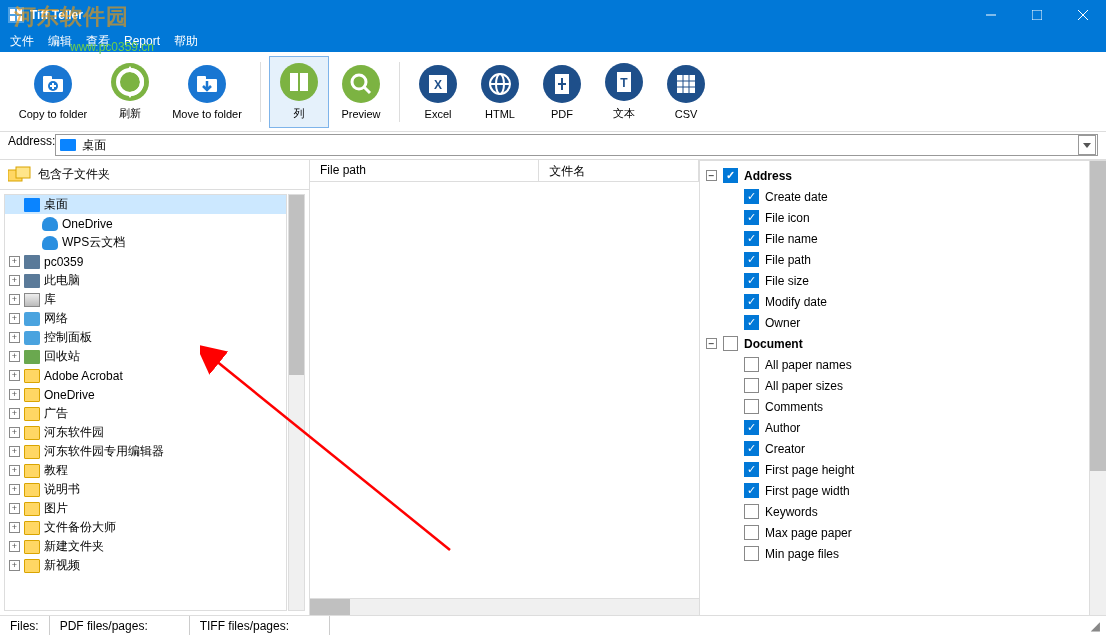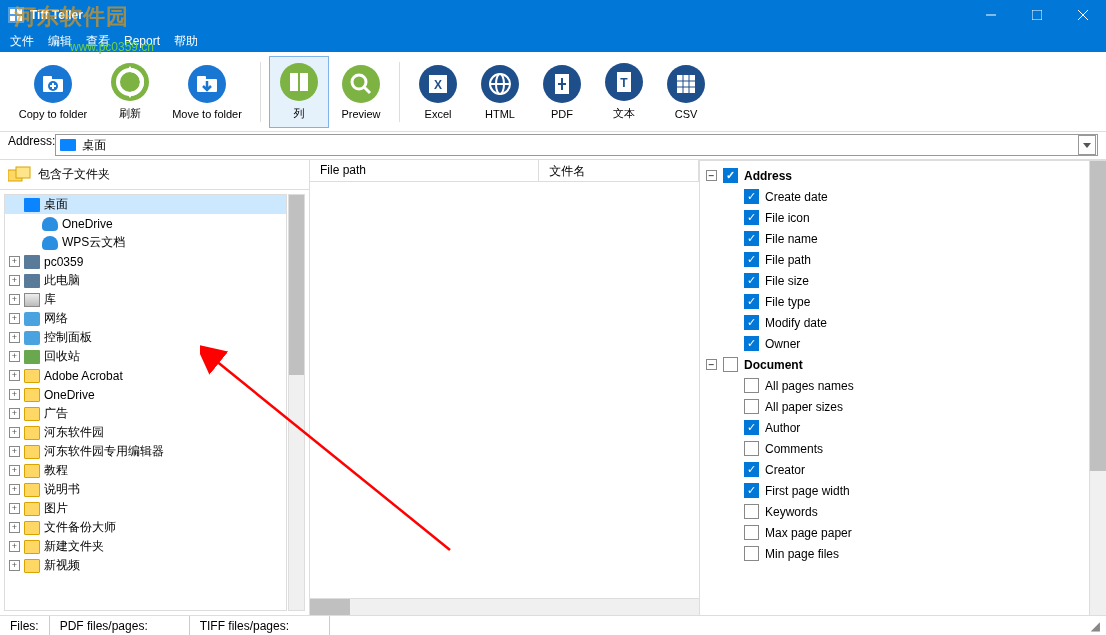--- a/index.html
+++ b/index.html
@@ -408,10 +408,6 @@
           </div>
           <div class="cnode child">
             <span class="chk on"></span>
-            <span class="ctxt">File type</span>
-          </div>
-          <div class="cnode child">
-            <span class="chk on"></span>
             <span class="ctxt">Modify date</span>
           </div>
           <div class="cnode child">

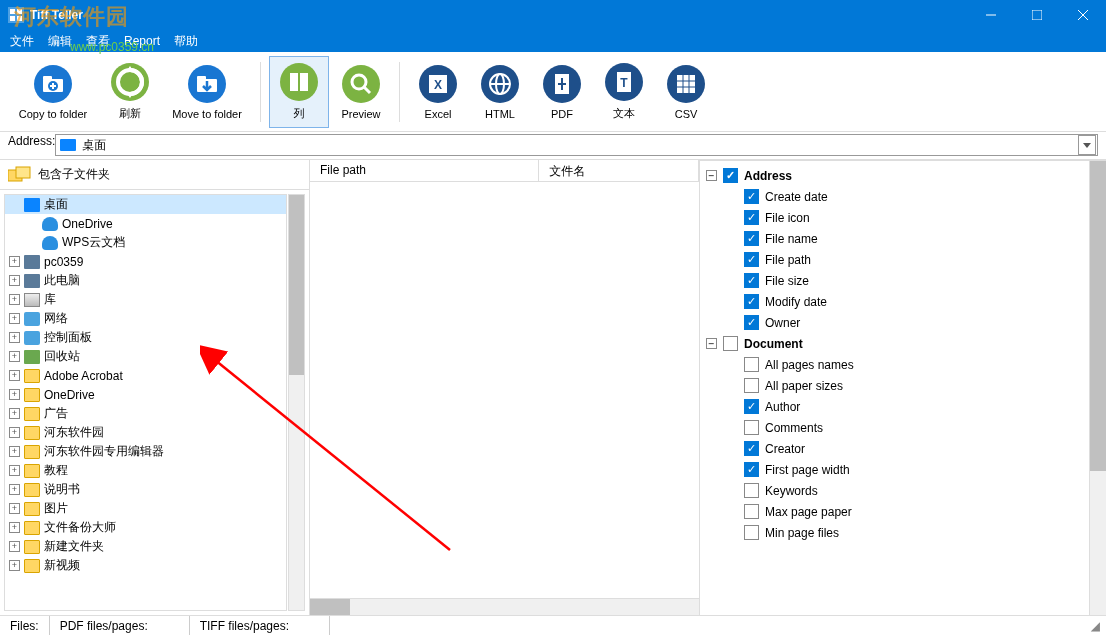--- a/index.html
+++ b/index.html
@@ -421,7 +421,7 @@
           </div>
           <div class="cnode child">
             <span class="chk"></span>
-            <span class="ctxt">All pages names</span>
+            <span class="ctxt">All paper names</span>
           </div>
           <div class="cnode child">
             <span class="chk"></span>

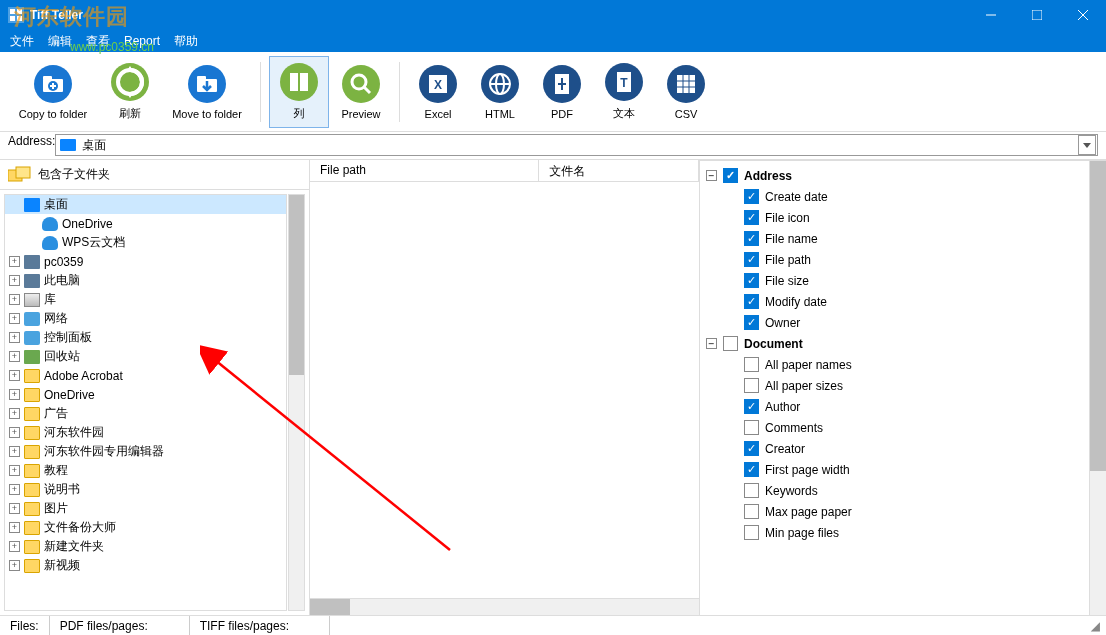--- a/index.html
+++ b/index.html
@@ -428,12 +428,12 @@
             <span class="ctxt">All paper sizes</span>
           </div>
           <div class="cnode child">
+            <span class="chk"></span>
+            <span class="ctxt">Comments</span>
+          </div>
+          <div class="cnode child">
             <span class="chk on"></span>
             <span class="ctxt">Author</span>
-          </div>
-          <div class="cnode child">
-            <span class="chk"></span>
-            <span class="ctxt">Comments</span>
           </div>
           <div class="cnode child">
             <span class="chk on"></span>

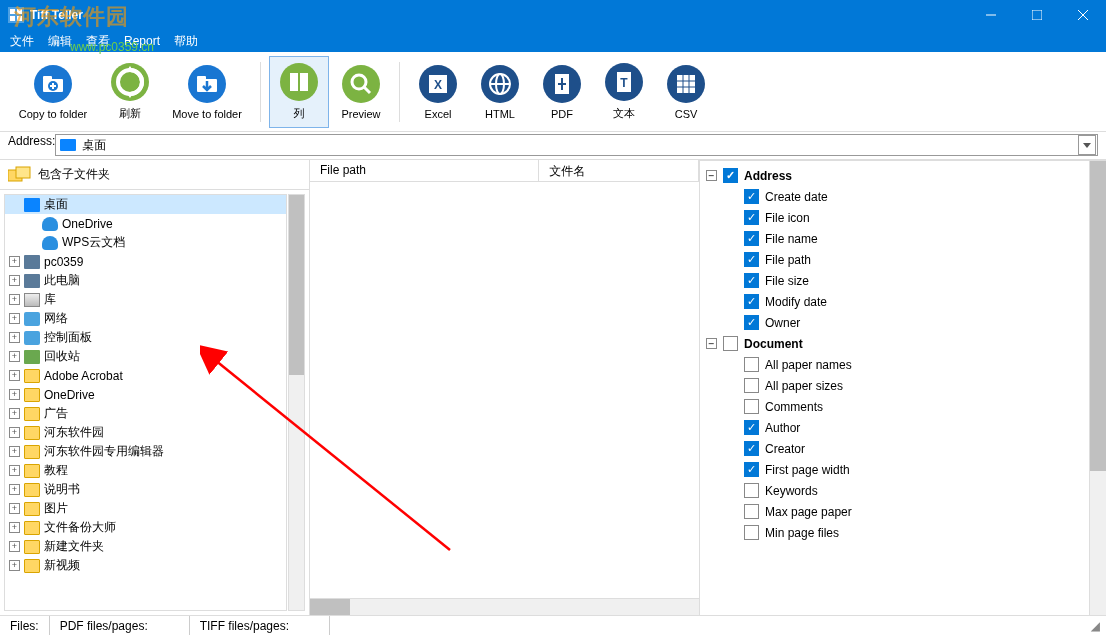--- a/index.html
+++ b/index.html
@@ -441,6 +441,10 @@
           </div>
           <div class="cnode child">
             <span class="chk on"></span>
+            <span class="ctxt">First page height</span>
+          </div>
+          <div class="cnode child">
+            <span class="chk on"></span>
             <span class="ctxt">First page width</span>
           </div>
           <div class="cnode child">

